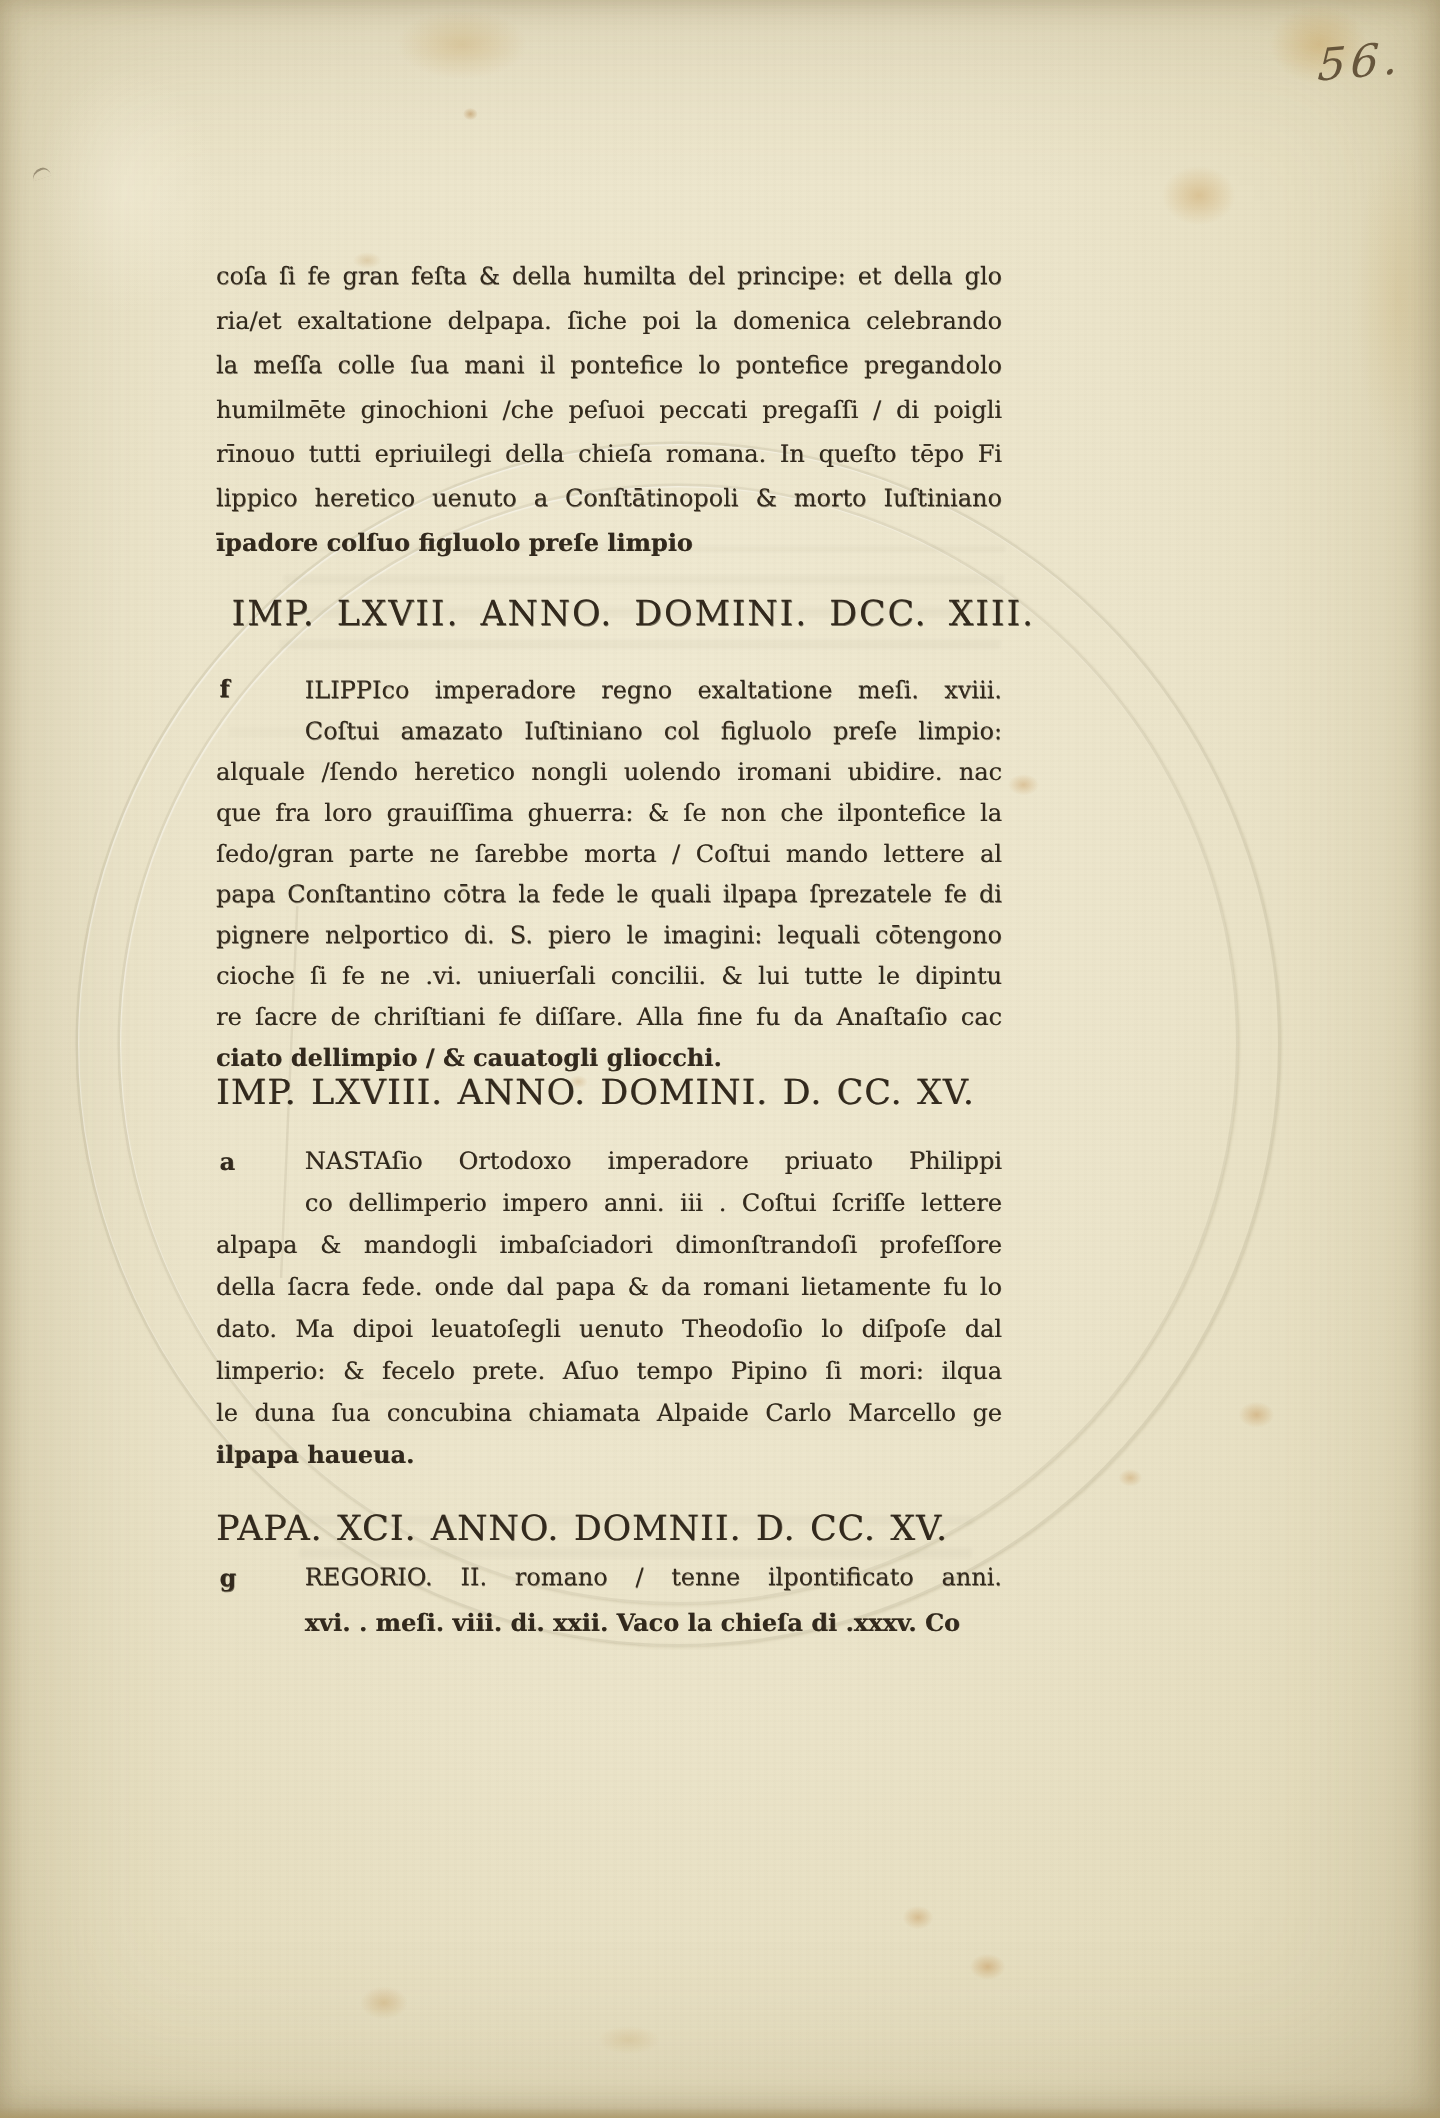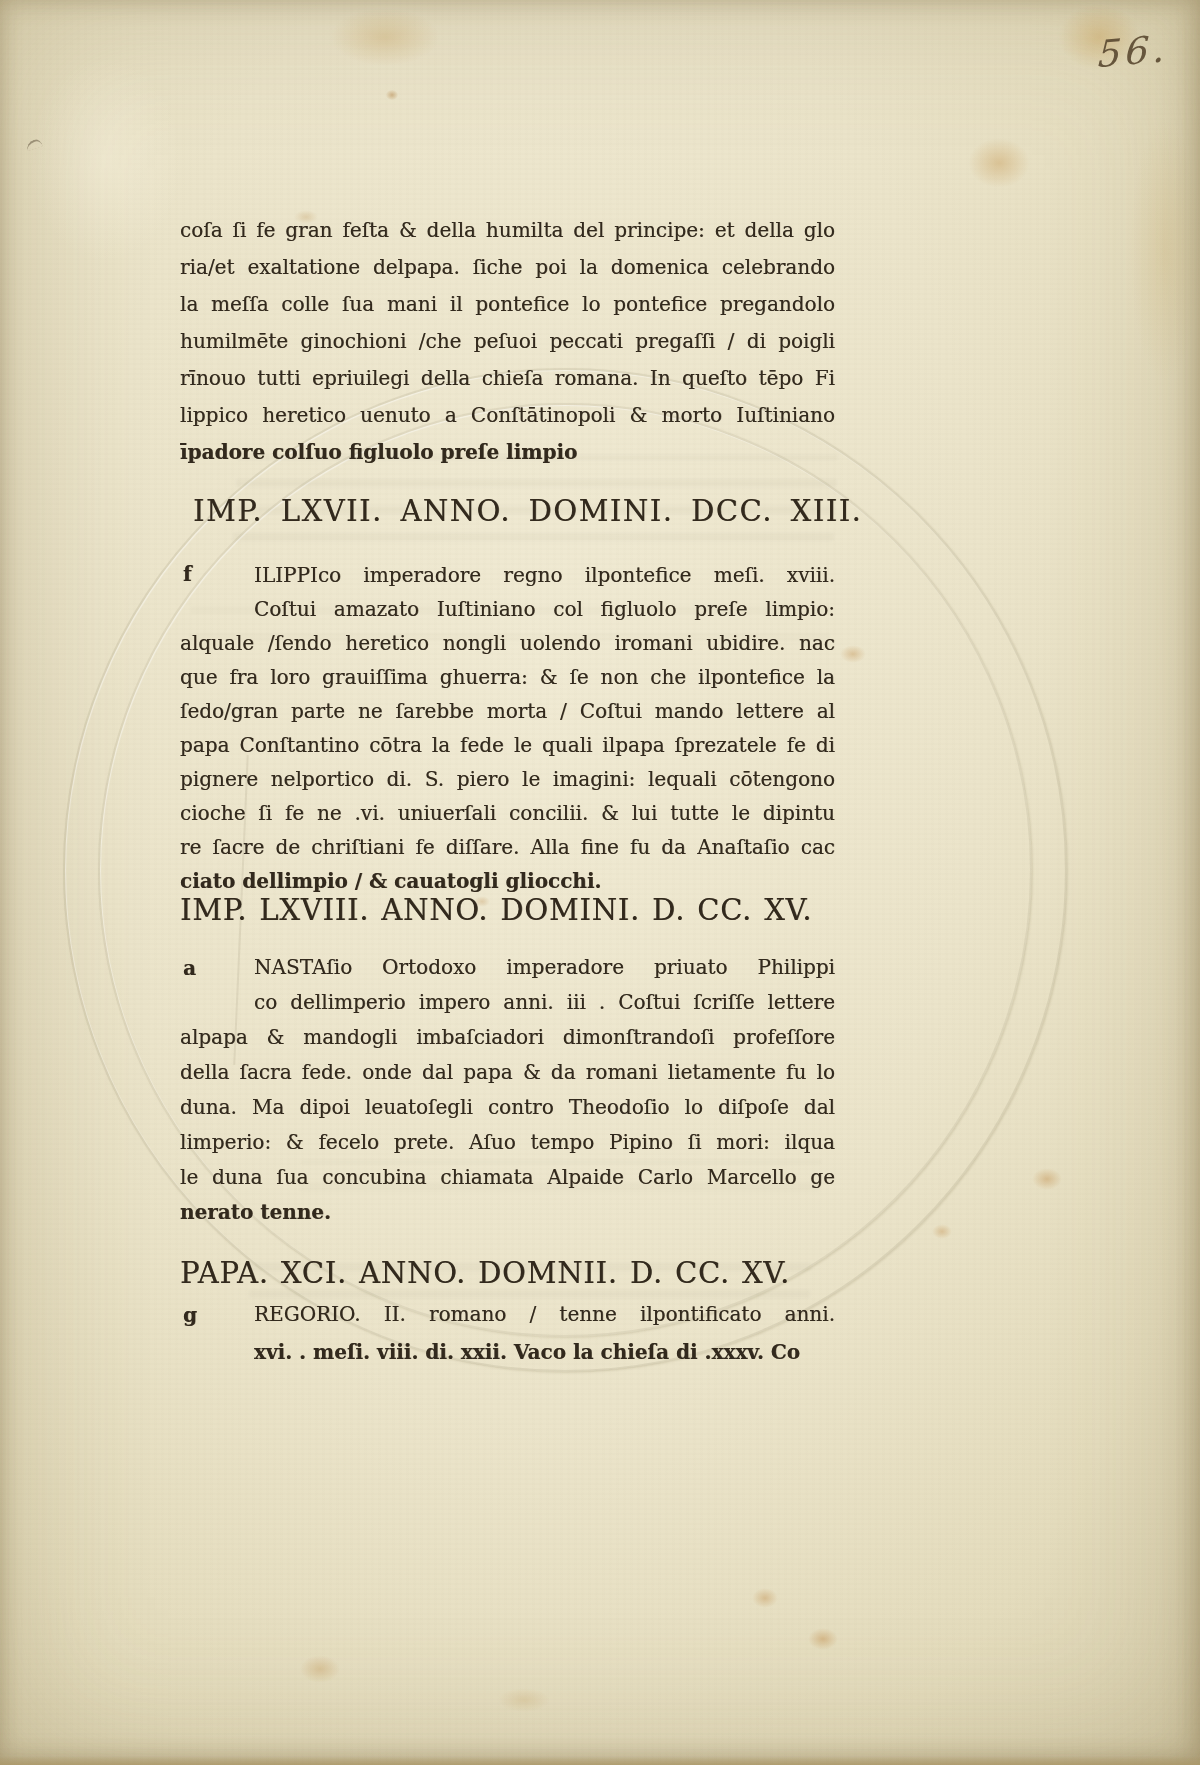--- a/index.html
+++ b/index.html
@@ -145,7 +145,7 @@
 
     <div class="para p2">
       <span class="guide">f</span>
-      <div class="line ind">ILIPPIco imperadore regno ilpontefice meſi. xviii.</div>
+      <div class="line ind">ILIPPIco imperadore regno exaltatione meſi. xviii.</div>
       <div class="line ind">Coſtui amazato Iuſtiniano col figluolo preſe limpio:</div>
       <div class="line">alquale /ſendo heretico nongli uolendo iromani ubidire. nac</div>
       <div class="line">que fra loro grauiſſima ghuerra: &amp; ſe non che ilpontefice la</div>

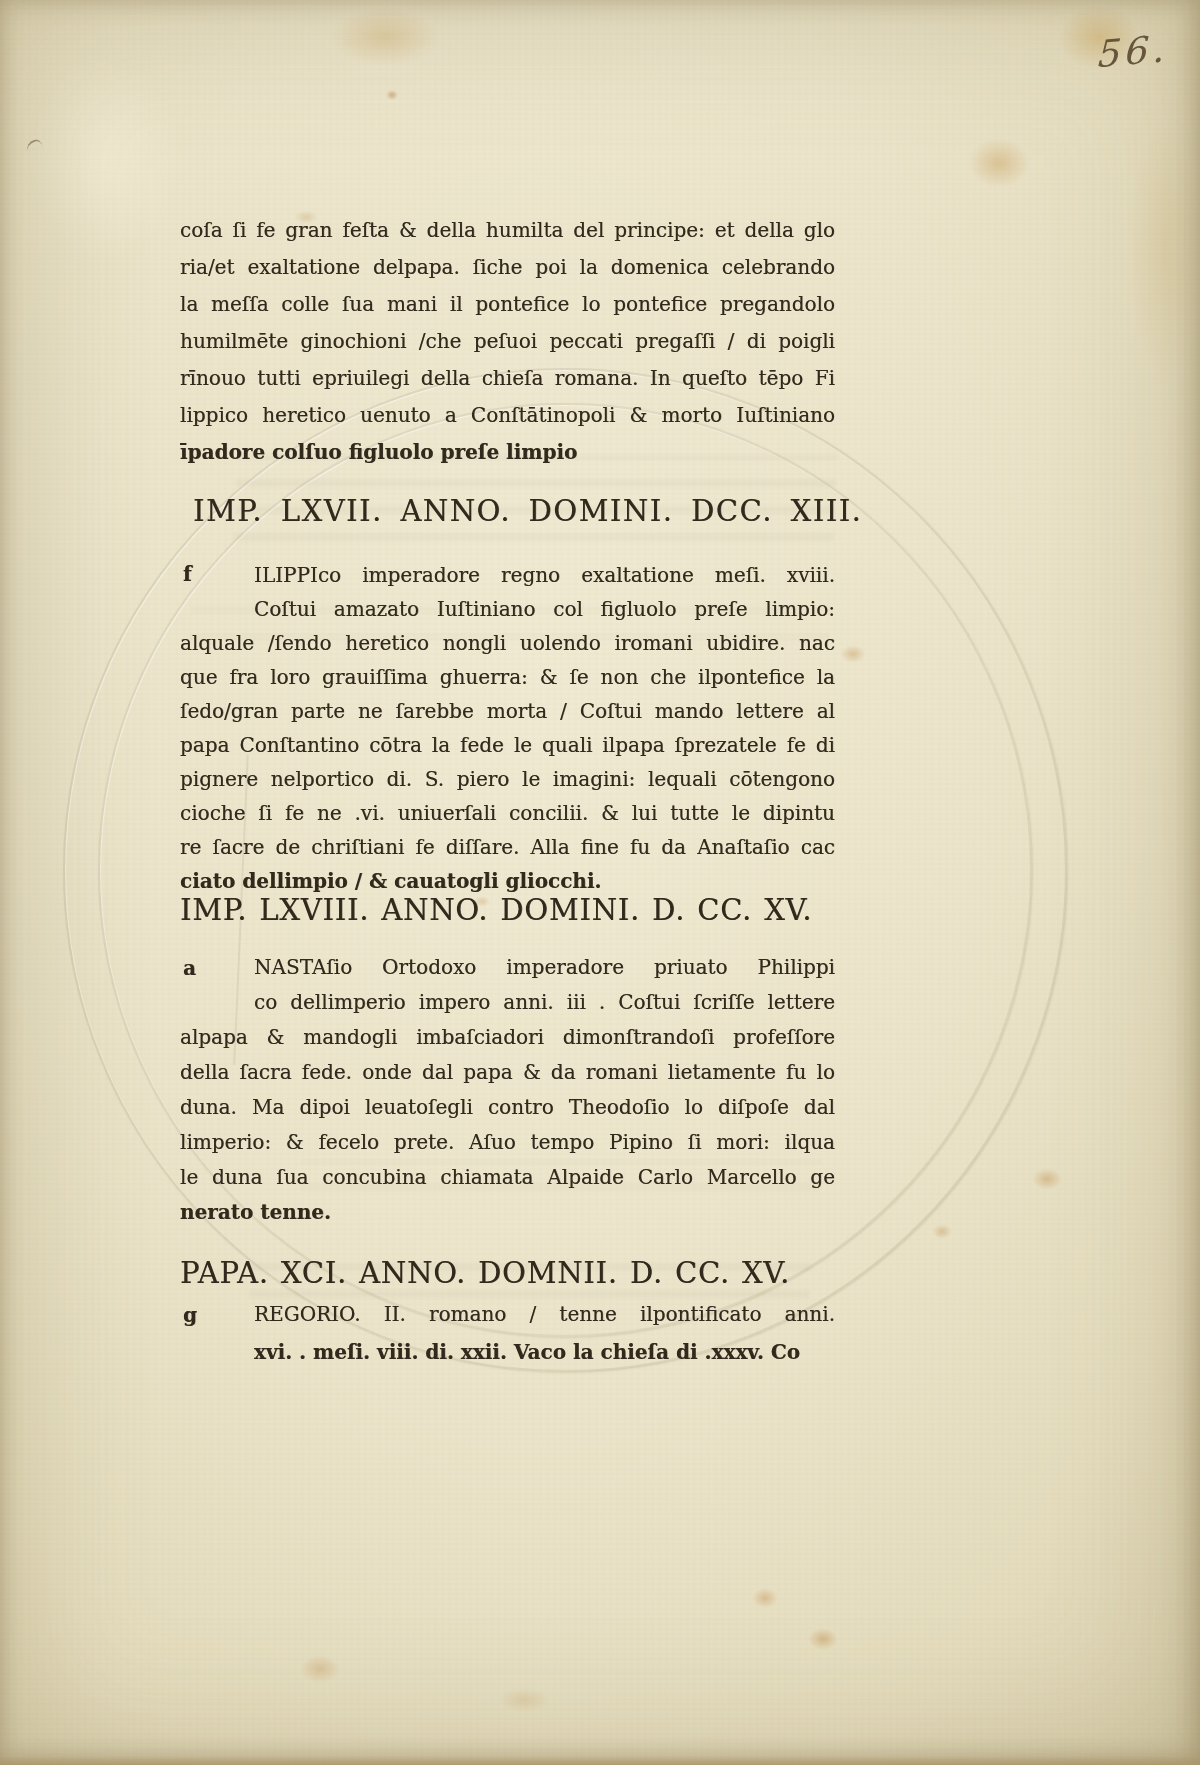--- a/index.html
+++ b/index.html
@@ -163,7 +163,7 @@
       <div class="line ind">co dellimperio impero anni. iii . Coſtui ſcriſſe lettere</div>
       <div class="line">alpapa &amp; mandogli imbaſciadori dimonſtrandoſi profeſſore</div>
       <div class="line">della ſacra fede. onde dal papa &amp; da romani lietamente fu lo</div>
-      <div class="line">duna. Ma dipoi leuatoſegli contro Theodoſio lo diſpoſe dal</div>
+      <div class="line">dato. Ma dipoi leuatoſegli uenuto Theodoſio lo diſpoſe dal</div>
       <div class="line">limperio: &amp; fecelo prete. Aſuo tempo Pipino ſi mori: ilqua</div>
       <div class="line">le duna ſua concubina chiamata Alpaide Carlo Marcello ge</div>
       <div class="line nat">nerato tenne.</div>

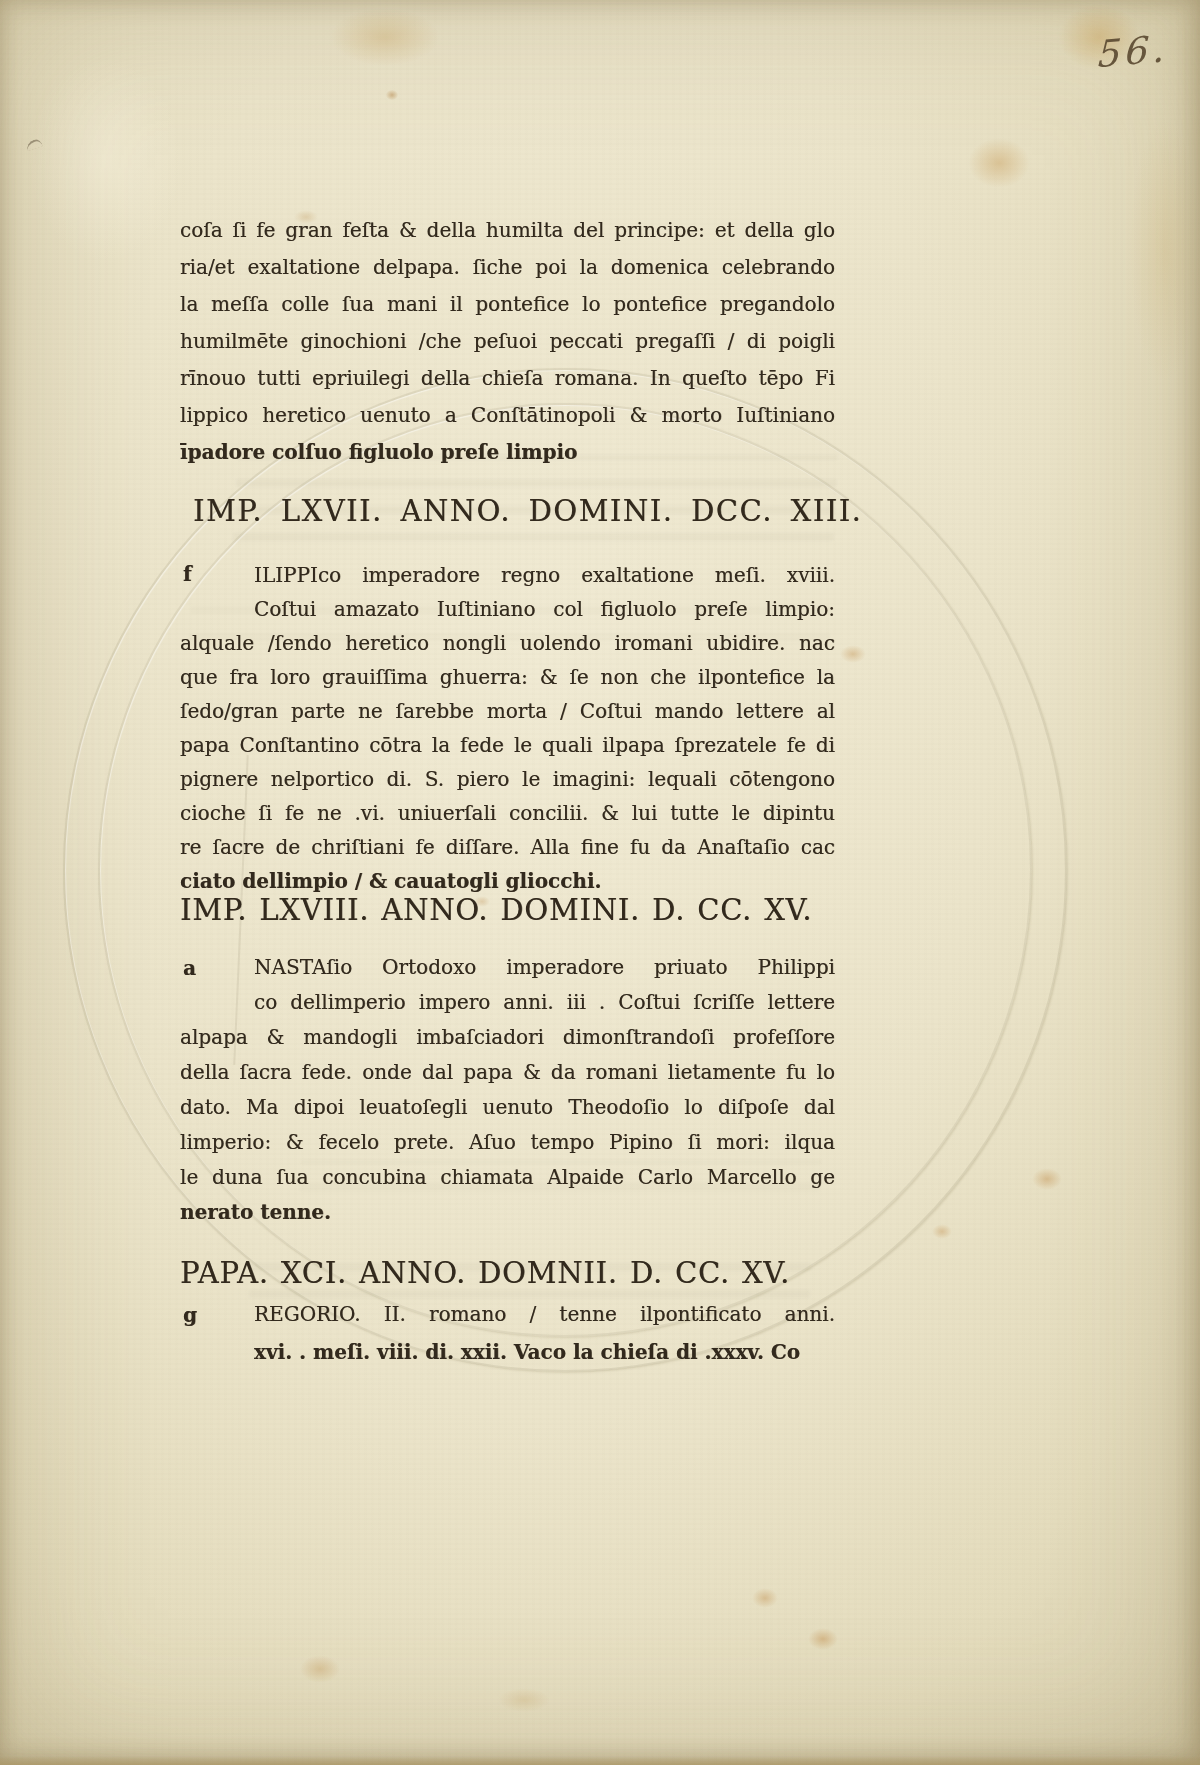--- a/index.html
+++ b/index.html
@@ -166,7 +166,7 @@
       <div class="line">dato. Ma dipoi leuatoſegli uenuto Theodoſio lo diſpoſe dal</div>
       <div class="line">limperio: &amp; fecelo prete. Aſuo tempo Pipino ſi mori: ilqua</div>
       <div class="line">le duna ſua concubina chiamata Alpaide Carlo Marcello ge</div>
-      <div class="line nat">nerato tenne.</div>
+      <div class="line nat">ilpapa haueua.</div>
     </div>
 
     <div class="para p4">

